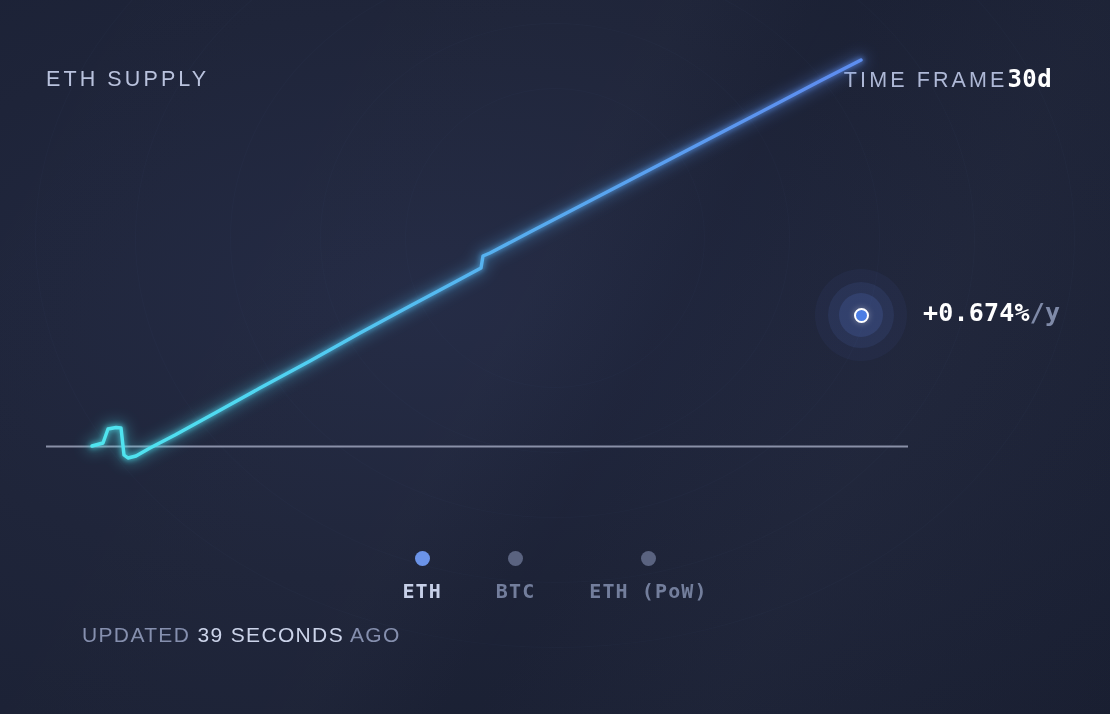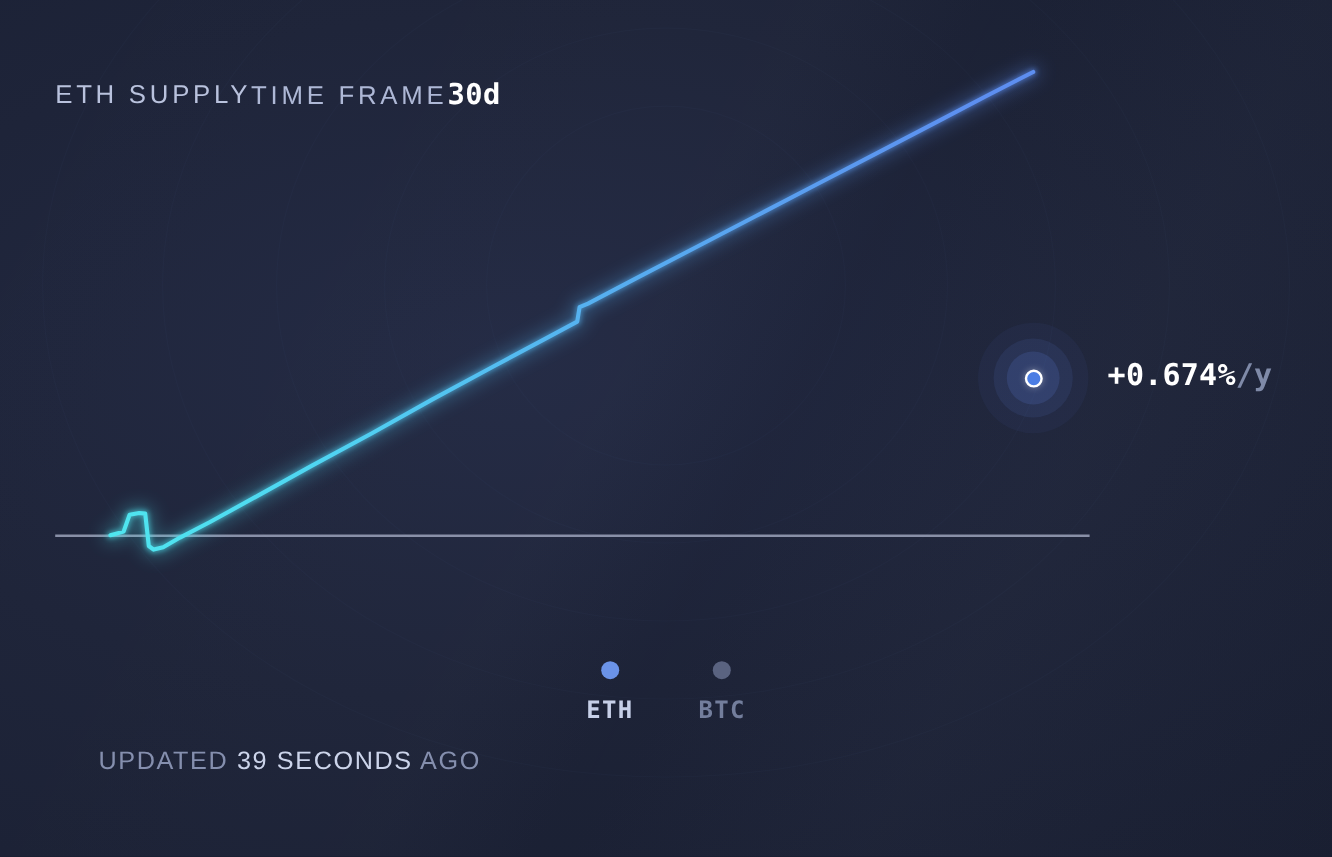--- a/index.html
+++ b/index.html
@@ -63,6 +63,7 @@
     height: 34px;
     display: flex;
     align-items: center;
+    justify-content: space-between;
   }
   .panel-title {
     font-size: 21.5px;

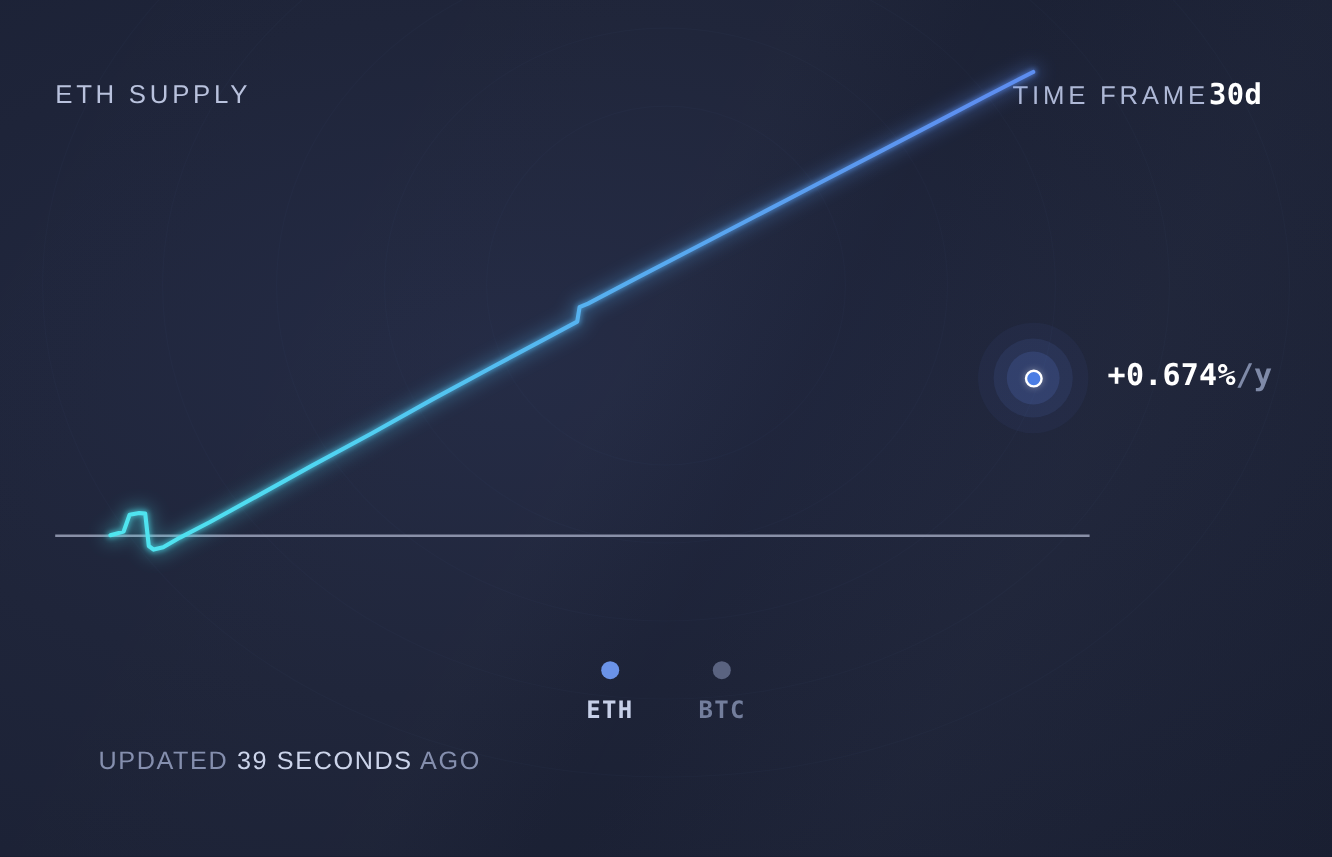--- a/index.html
+++ b/index.html
@@ -276,6 +276,10 @@
       <span class="legend-dot" style="background:#5a6380"></span>
       <span class="legend-label">BTC</span>
     </div>
+    <div class="legend-item muted">
+      <span class="legend-dot" style="background:#5a6380"></span>
+      <span class="legend-label">ETH (PoW)</span>
+    </div>
   </div>
 
   <div class="footer">

